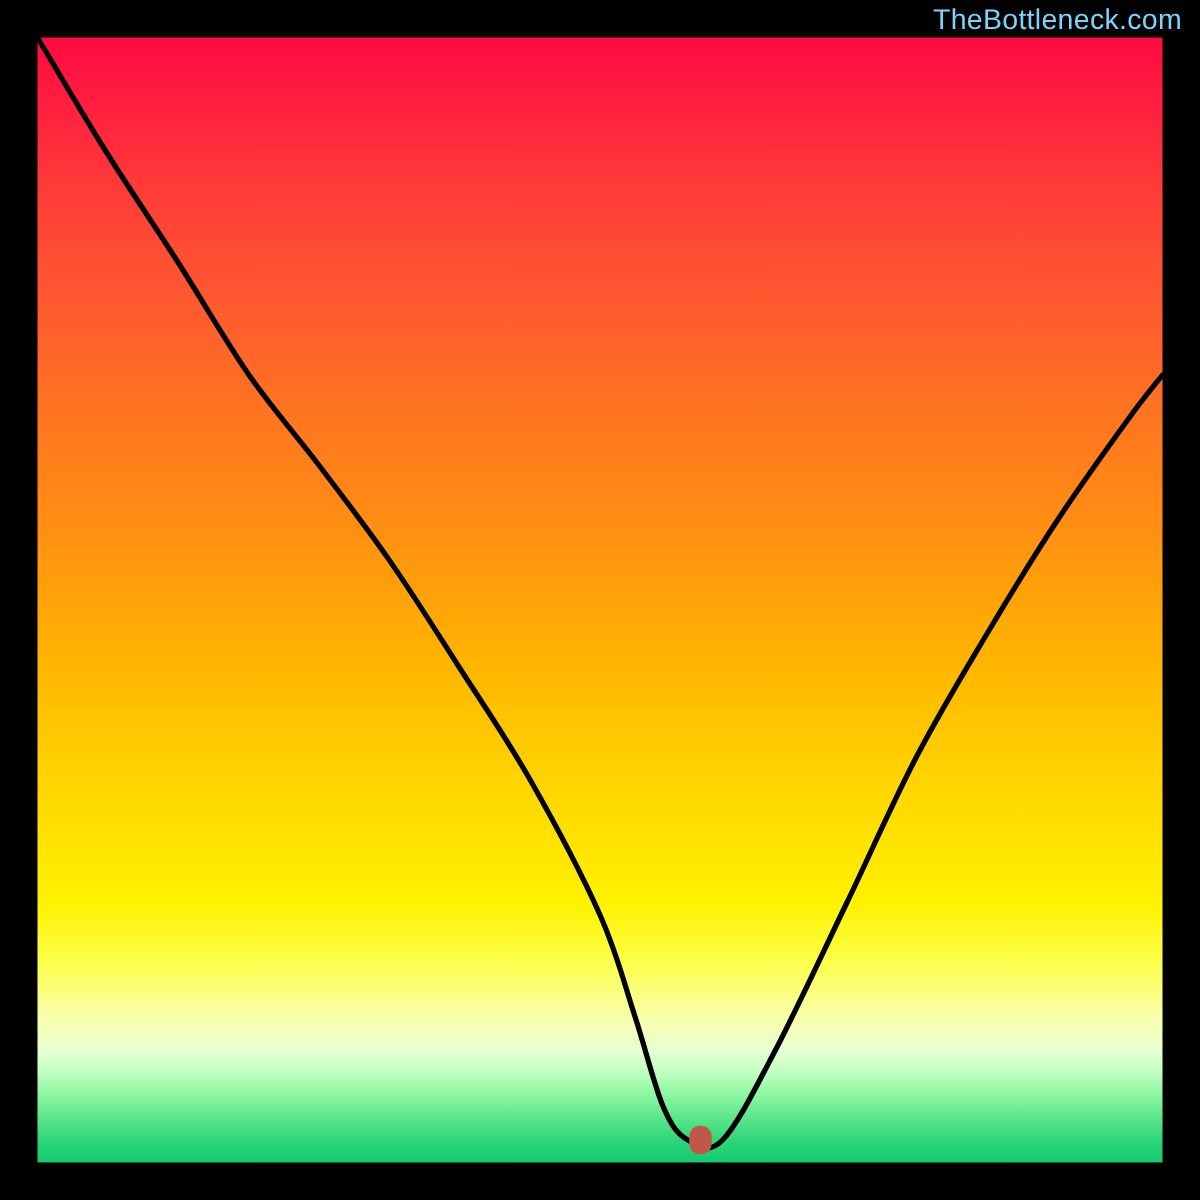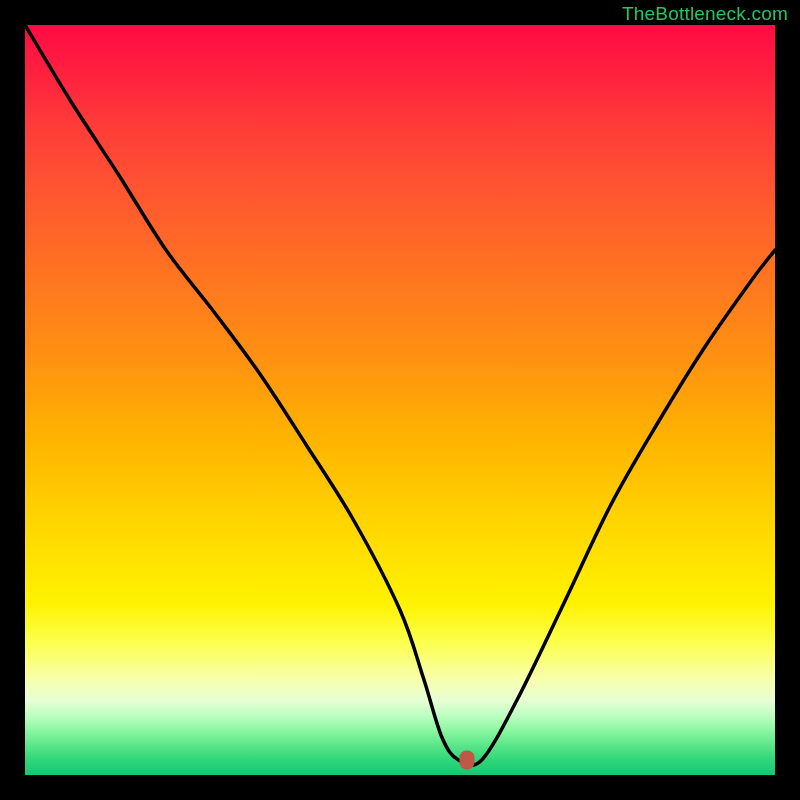--- a/index.html
+++ b/index.html
@@ -48,7 +48,7 @@
     position: absolute;
     top: 3px;
     right: 12px;
-    color: #22c55e;
+    color: #7dd3fc;
     font-size: 19px;
     font-weight: 500;
     letter-spacing: 0.2px;

